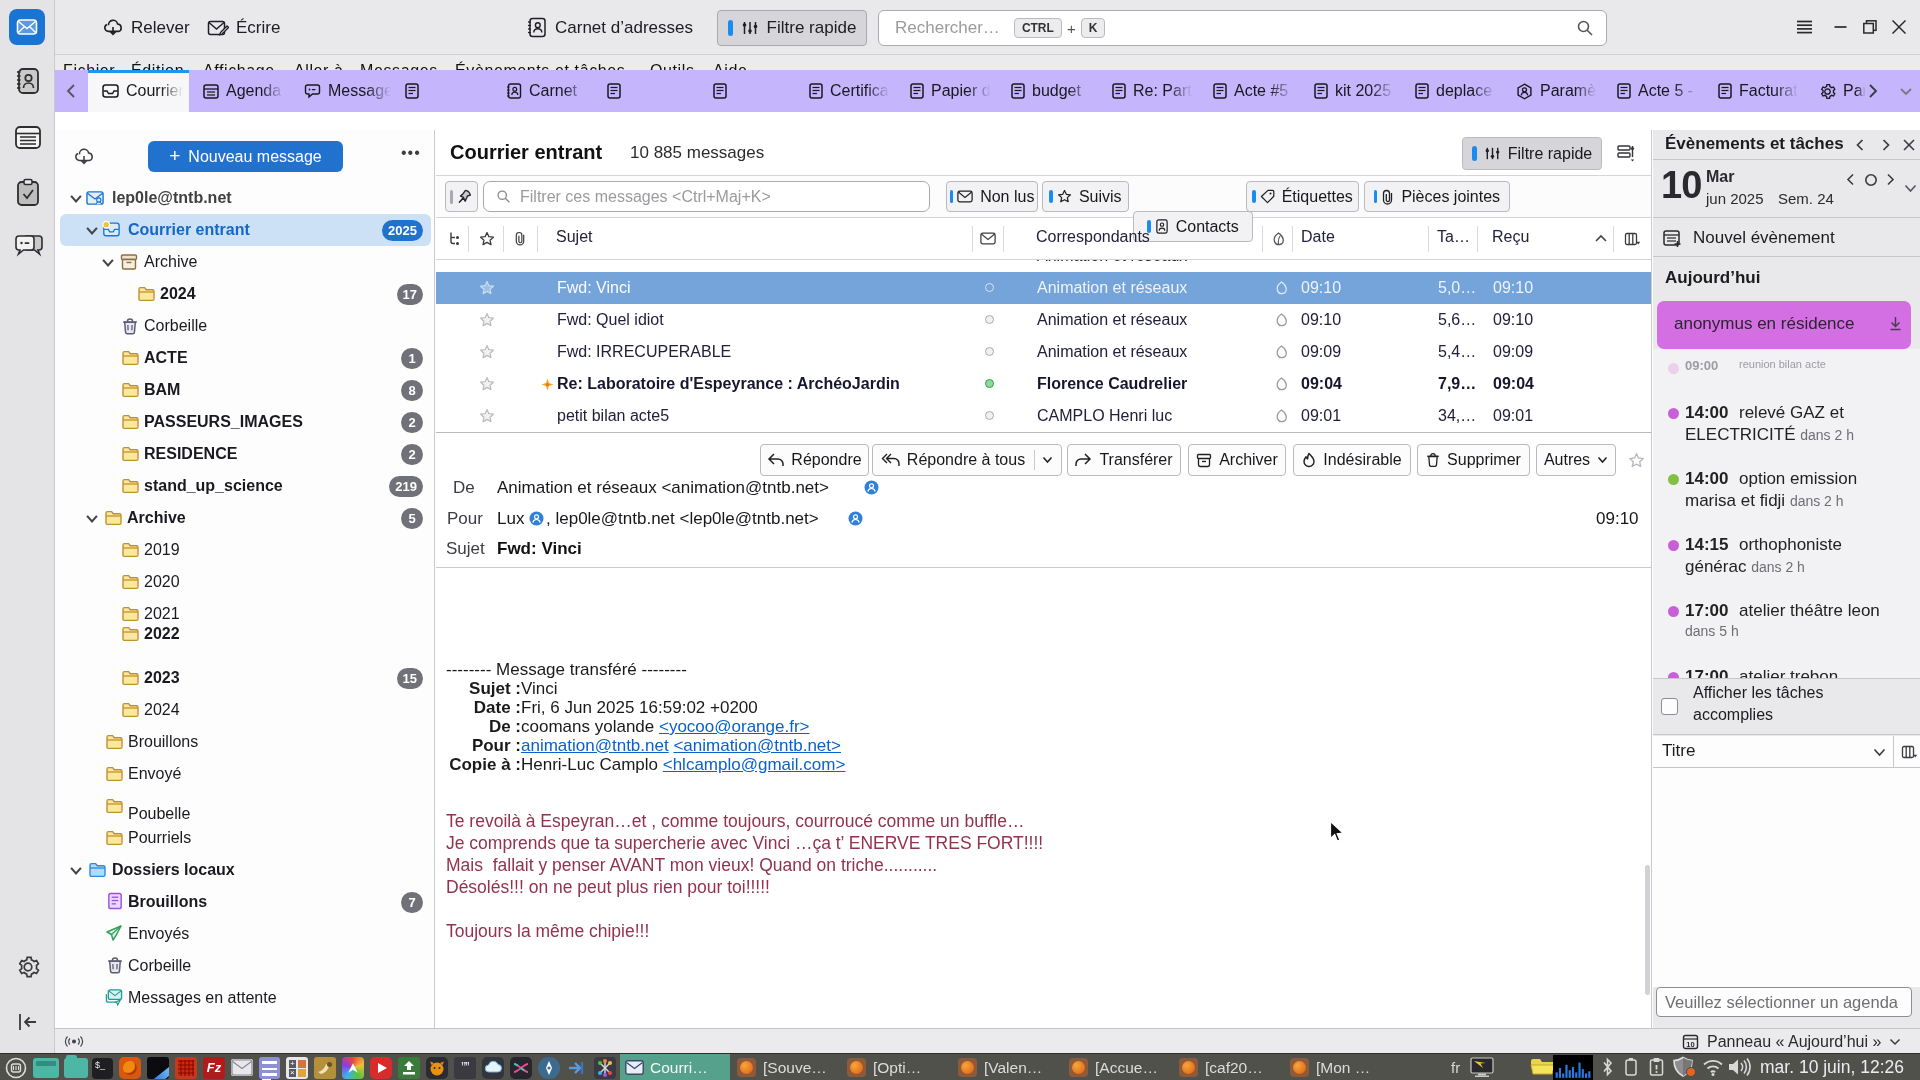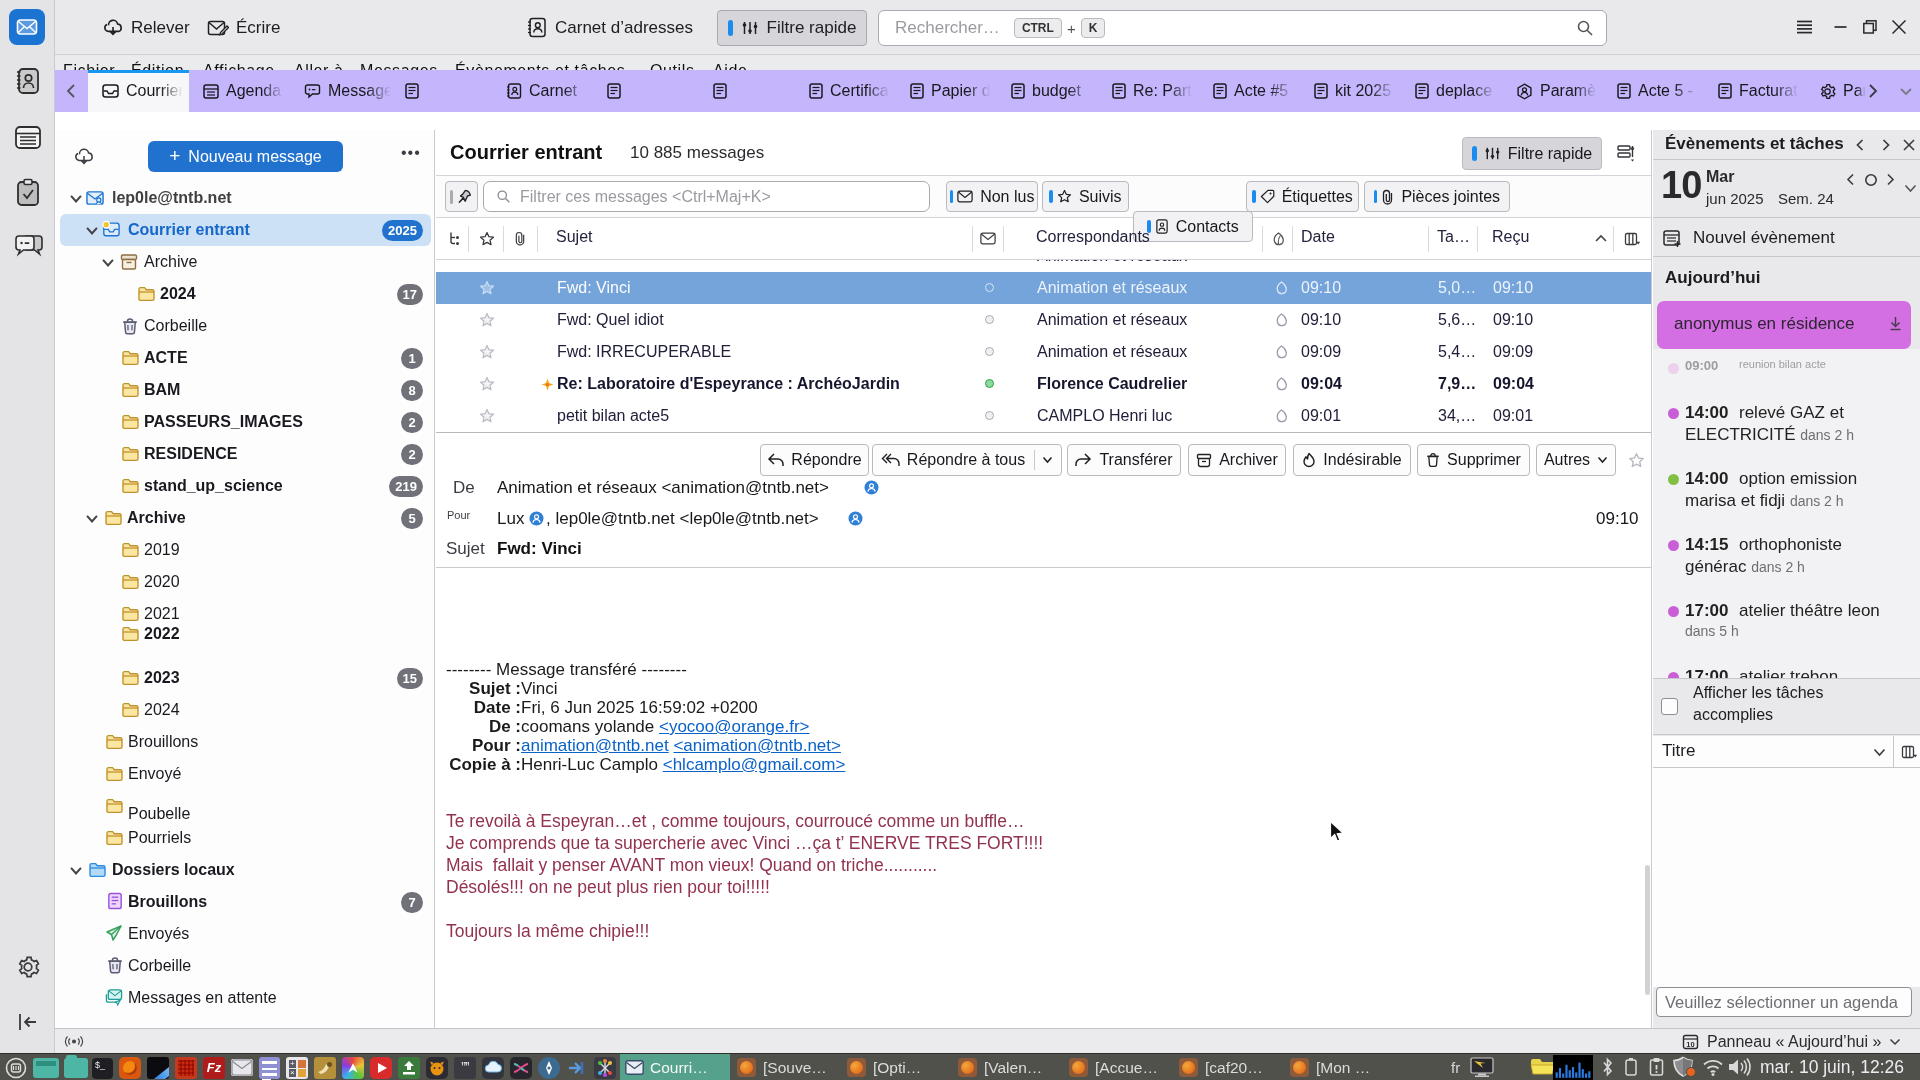--- a/index.html
+++ b/index.html
@@ -934,7 +934,7 @@
       <circle cx="7.5" cy="5.8" r="2" fill="none" stroke="#fff" stroke-width="1.2"></circle>
       <path d="M3.8 11.5c.5-2 2-3 3.7-3s3.2 1 3.7 3" fill="none" stroke="#fff" stroke-width="1.2"></path>
     </svg>
-  <div class="abs" style="left:11px;top:379px;font-size:11px;color:#3c3c44;">Pour</div>
+  <div class="abs" style="left:11px;top:379px;font-size:17px;color:#3c3c44;">Pour</div>
   <div class="abs" style="left:61px;top:379px;font-size:17px;color:#17171c;">Lux</div>
   <svg class="abs" style="left:93px;top:381px" width="15" height="15" viewBox="0 0 15 15">
       <circle cx="7.5" cy="7.5" r="7" fill="#2f80d6"></circle>

